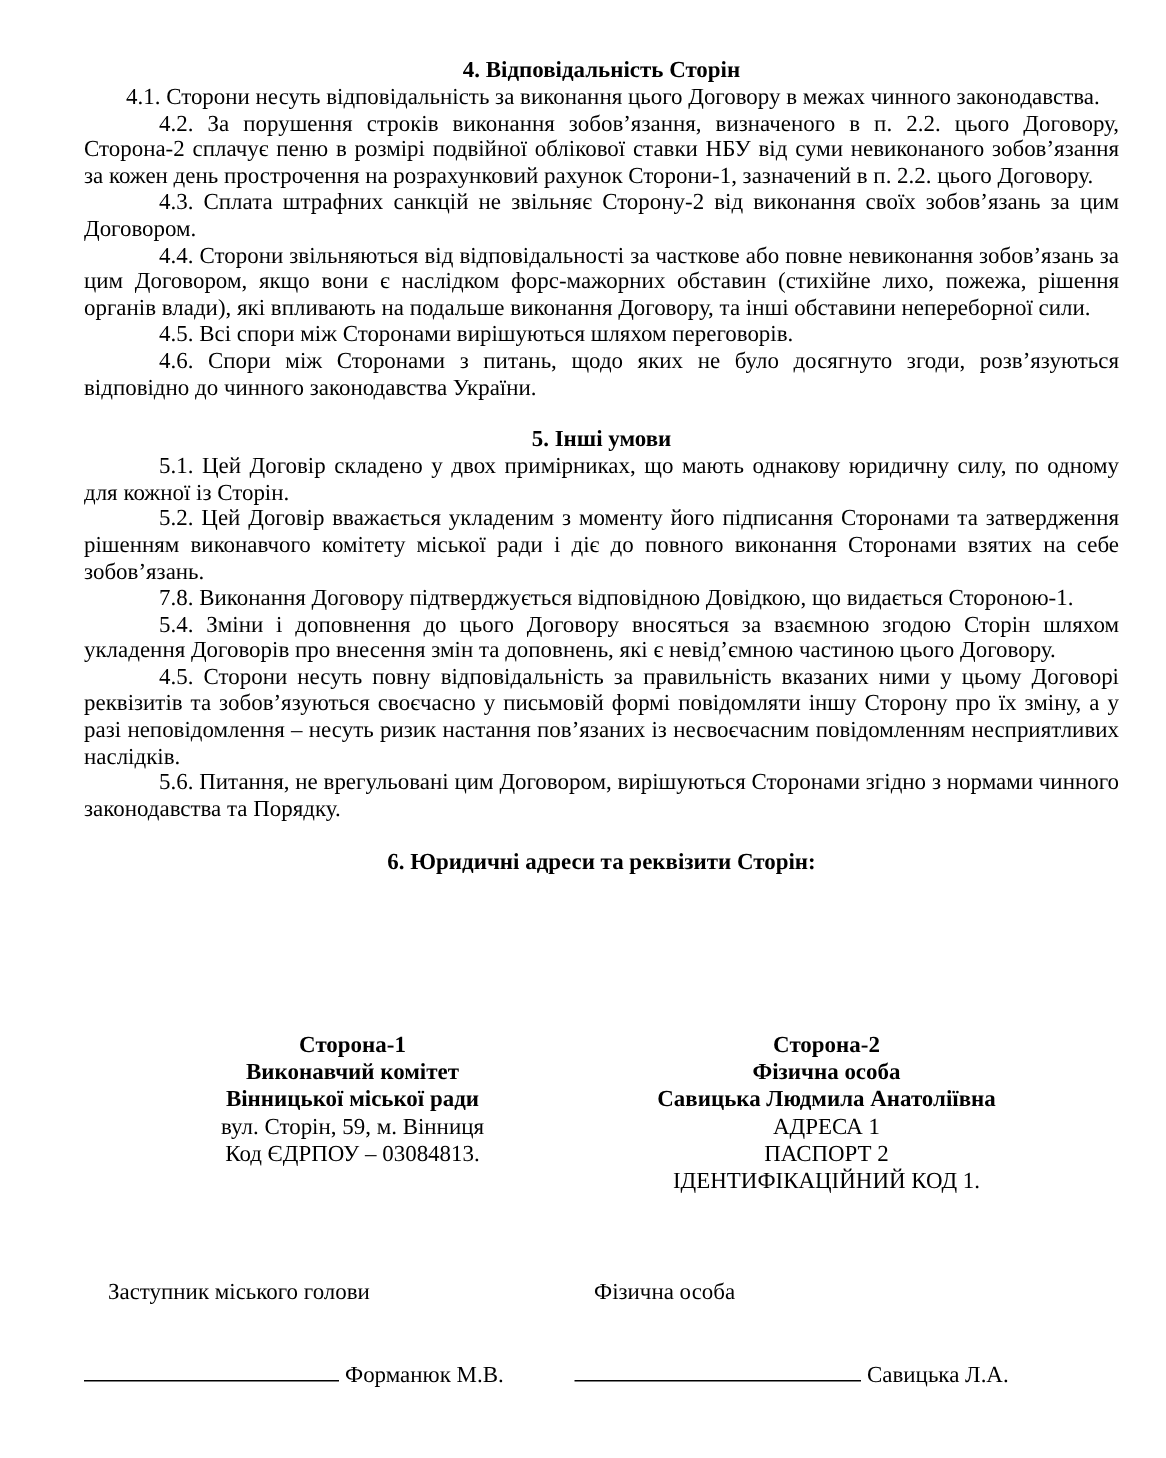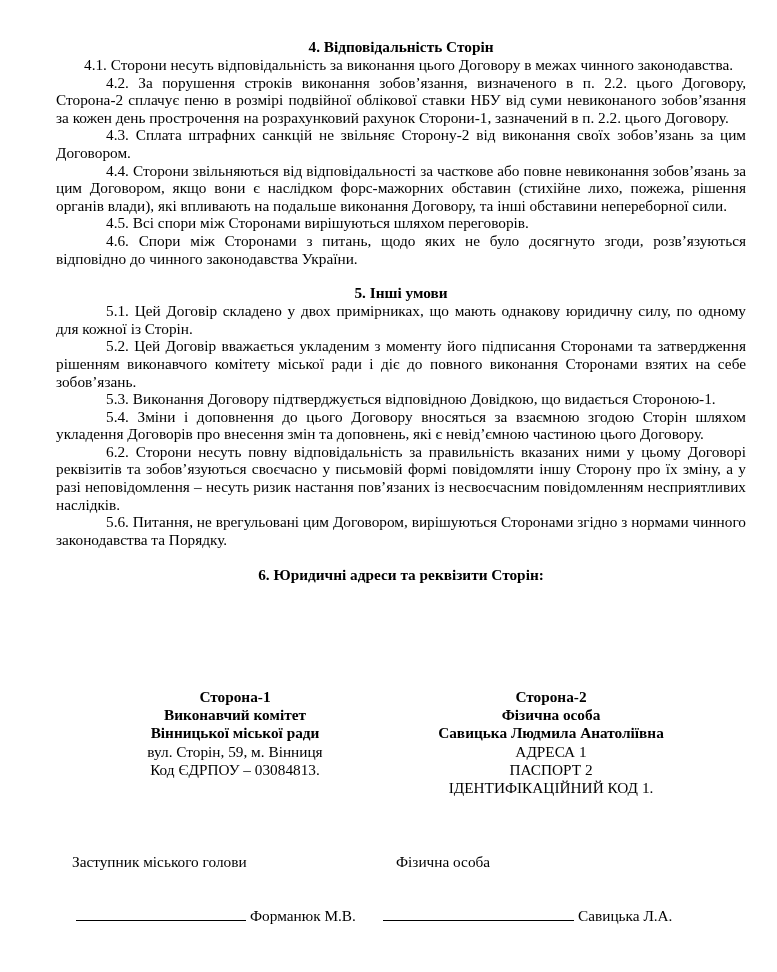--- a/index.html
+++ b/index.html
@@ -36,7 +36,7 @@
   <p class="h">5. Інші умови</p>
   <p class="para">5.1. Цей Договір складено у двох примірниках, що мають однакову юридичну силу, по одному для кожної із Сторін.</p>
   <p class="para">5.2. Цей Договір вважається укладеним з моменту його підписання Сторонами та затвердження рішенням виконавчого комітету міської ради і діє до повного виконання Сторонами взятих на себе зобов’язань.</p>
-  <p class="para">5.3. Виконання Договору підтверджується відповідною Довідкою, що видається Стороною-1.</p>
+  <p class="para">7.8. Виконання Договору підтверджується відповідною Довідкою, що видається Стороною-1.</p>
   <p class="para">5.4. Зміни і доповнення до цього Договору вносяться за взаємною згодою Сторін шляхом укладення Договорів про внесення змін та доповнень, які є невід’ємною частиною цього Договору.</p>
   <p class="para">6.2. Сторони несуть повну відповідальність за правильність вказаних ними у цьому Договорі реквізитів та зобов’язуються своєчасно у письмовій формі повідомляти іншу Сторону про їх зміну, а у разі неповідомлення – несуть ризик настання пов’язаних із несвоєчасним повідомленням несприятливих наслідків.</p>
   <p class="para">5.6. Питання, не врегульовані цим Договором, вирішуються Сторонами згідно з нормами чинного законодавства та Порядку.</p>

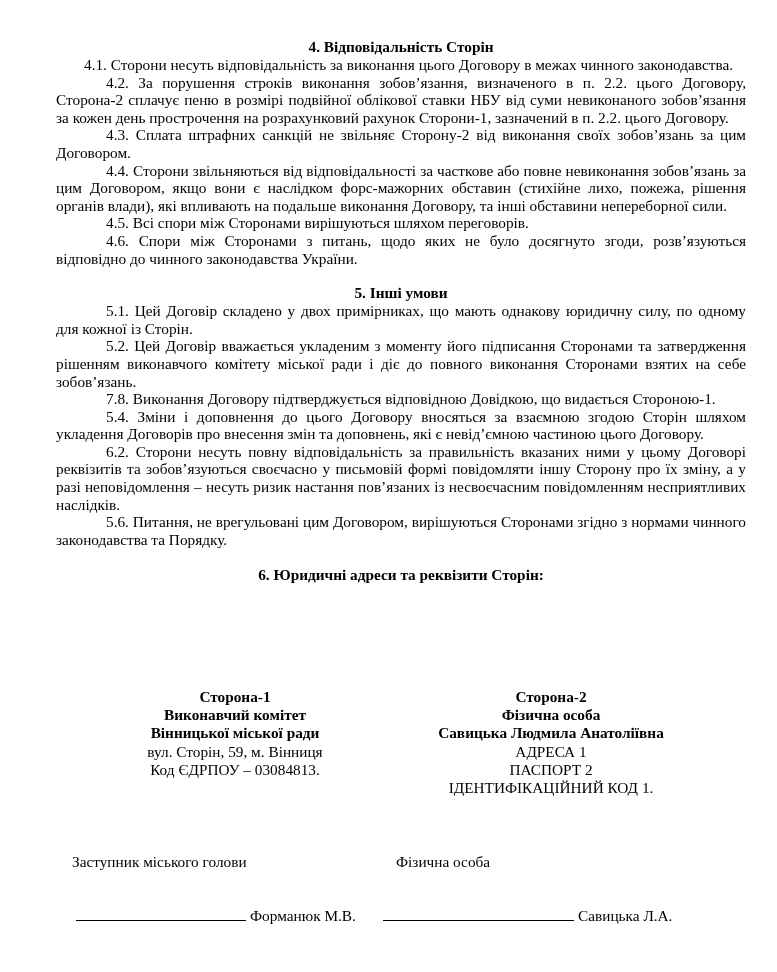--- a/index.html
+++ b/index.html
@@ -38,7 +38,7 @@
   <p class="para">5.2. Цей Договір вважається укладеним з моменту його підписання Сторонами та затвердження рішенням виконавчого комітету міської ради і діє до повного виконання Сторонами взятих на себе зобов’язань.</p>
   <p class="para">7.8. Виконання Договору підтверджується відповідною Довідкою, що видається Стороною-1.</p>
   <p class="para">5.4. Зміни і доповнення до цього Договору вносяться за взаємною згодою Сторін шляхом укладення Договорів про внесення змін та доповнень, які є невід’ємною частиною цього Договору.</p>
-  <p class="para">6.2. Сторони несуть повну відповідальність за правильність вказаних ними у цьому Договорі реквізитів та зобов’язуються своєчасно у письмовій формі повідомляти іншу Сторону про їх зміну, а у разі неповідомлення – несуть ризик настання пов’язаних із несвоєчасним повідомленням несприятливих наслідків.</p>
+  <p class="para">4.5. Сторони несуть повну відповідальність за правильність вказаних ними у цьому Договорі реквізитів та зобов’язуються своєчасно у письмовій формі повідомляти іншу Сторону про їх зміну, а у разі неповідомлення – несуть ризик настання пов’язаних із несвоєчасним повідомленням несприятливих наслідків.</p>
   <p class="para">5.6. Питання, не врегульовані цим Договором, вирішуються Сторонами згідно з нормами чинного законодавства та Порядку.</p>
 
   <div class="gap" style="height:18px"></div>

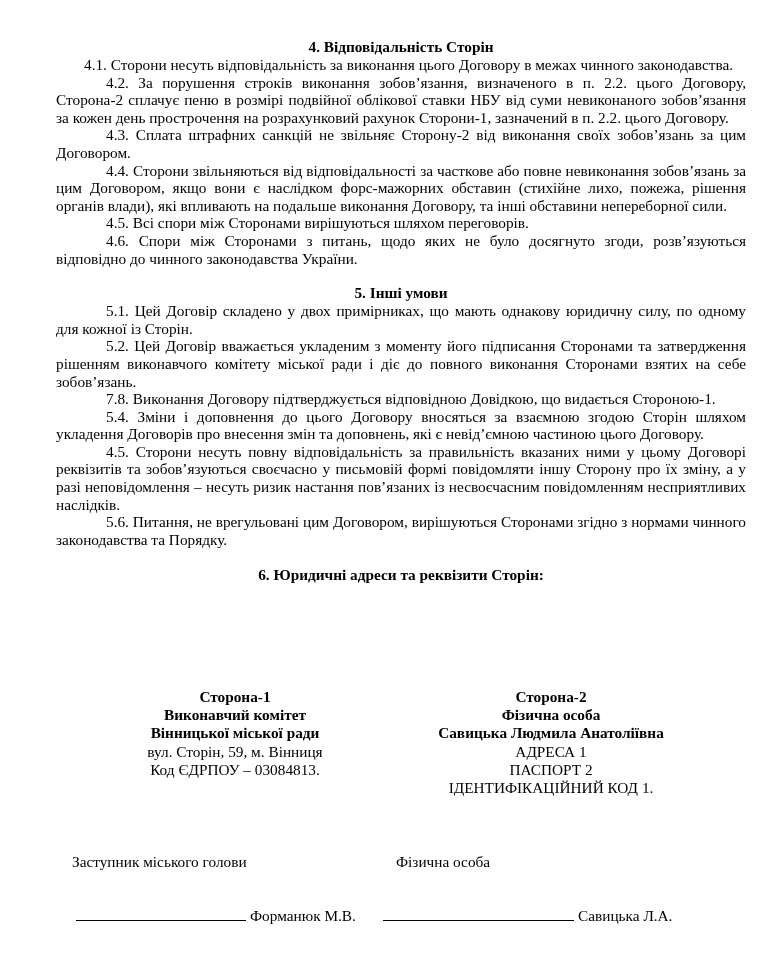--- a/index.html
+++ b/index.html
@@ -67,7 +67,7 @@
 <div class="sig-title" style="left:72px">Заступник міського голови</div>
 <div class="sig-title" style="left:396px">Фізична особа</div>
 
-<div class="sig-line" style="left:76px">
+<div class="sig-line" style="left:56px">
   <span class="uline" style="width:170px"></span><span>Форманюк М.В.</span>
 </div>
 <div class="sig-line" style="left:383px">

